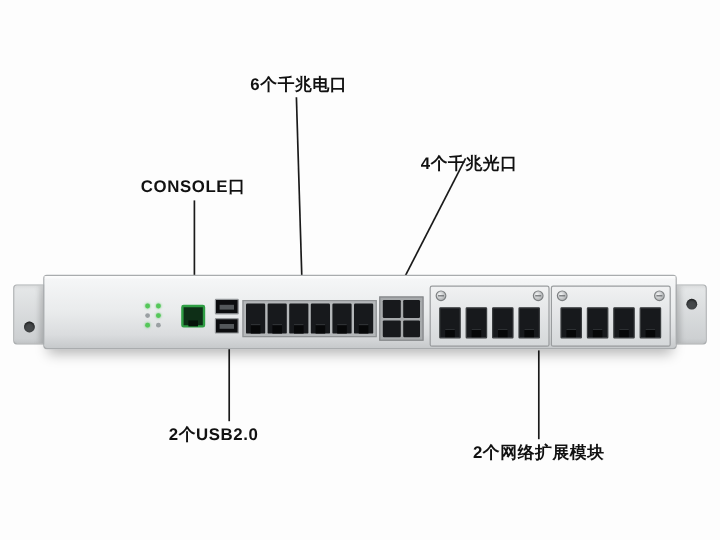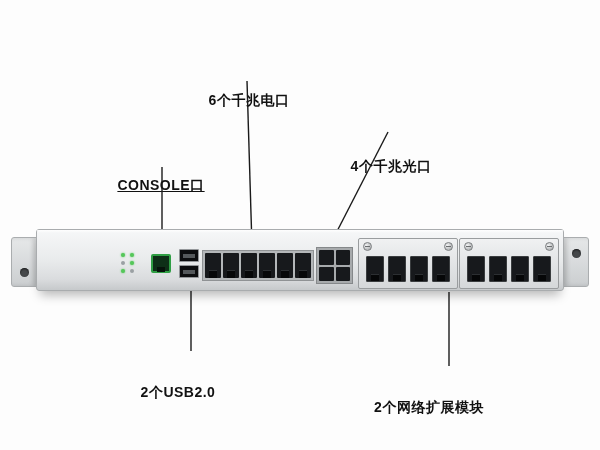--- a/index.html
+++ b/index.html
@@ -21,7 +21,6 @@
     color: var(--text, #111);
     white-space: nowrap;
     letter-spacing: 0.5px;
-    margin-top: 30px;
   }
 
   #leader-svg { position: absolute; left: 0; top: 0; pointer-events: none; }

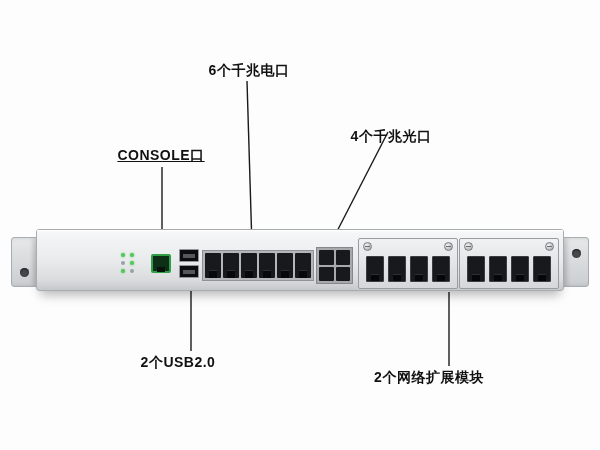--- a/index.html
+++ b/index.html
@@ -149,7 +149,7 @@
 
 <div class="annotation" style="left:391px; top:128px;">4个千兆光口</div>
 
-<div class="annotation" style="left:161px; top:147px;text-decoration:underline;">CONSOLE口</div>
+<div class="annotation" style="left:161px; top:147px;">CONSOLE口</div>
 
 <div class="annotation" style="left:178px; top:354px;">2个USB2.0</div>
 

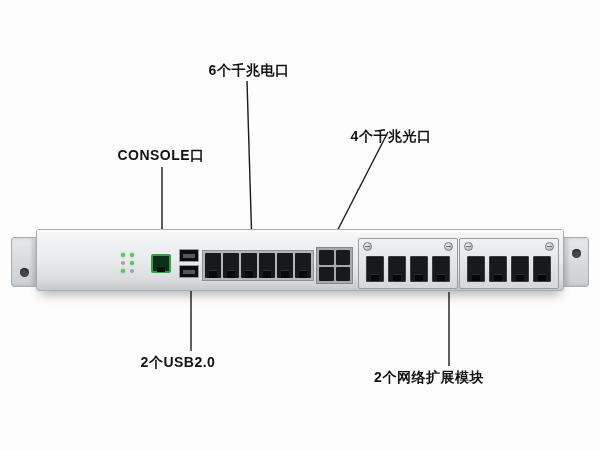--- a/index.html
+++ b/index.html
@@ -153,7 +153,7 @@
 
 <div class="annotation" style="left:178px; top:354px;">2个USB2.0</div>
 
-<div class="annotation" style="left:429px; top:369px;">2个网络扩展模块</div>
+<div class="annotation" style="left:449px; top:369px;">2个网络扩展模块</div>
 
 <svg id="leader-svg" width="600" height="450">
   <line x1="247" y1="81" x2="252" y2="247"></line>

